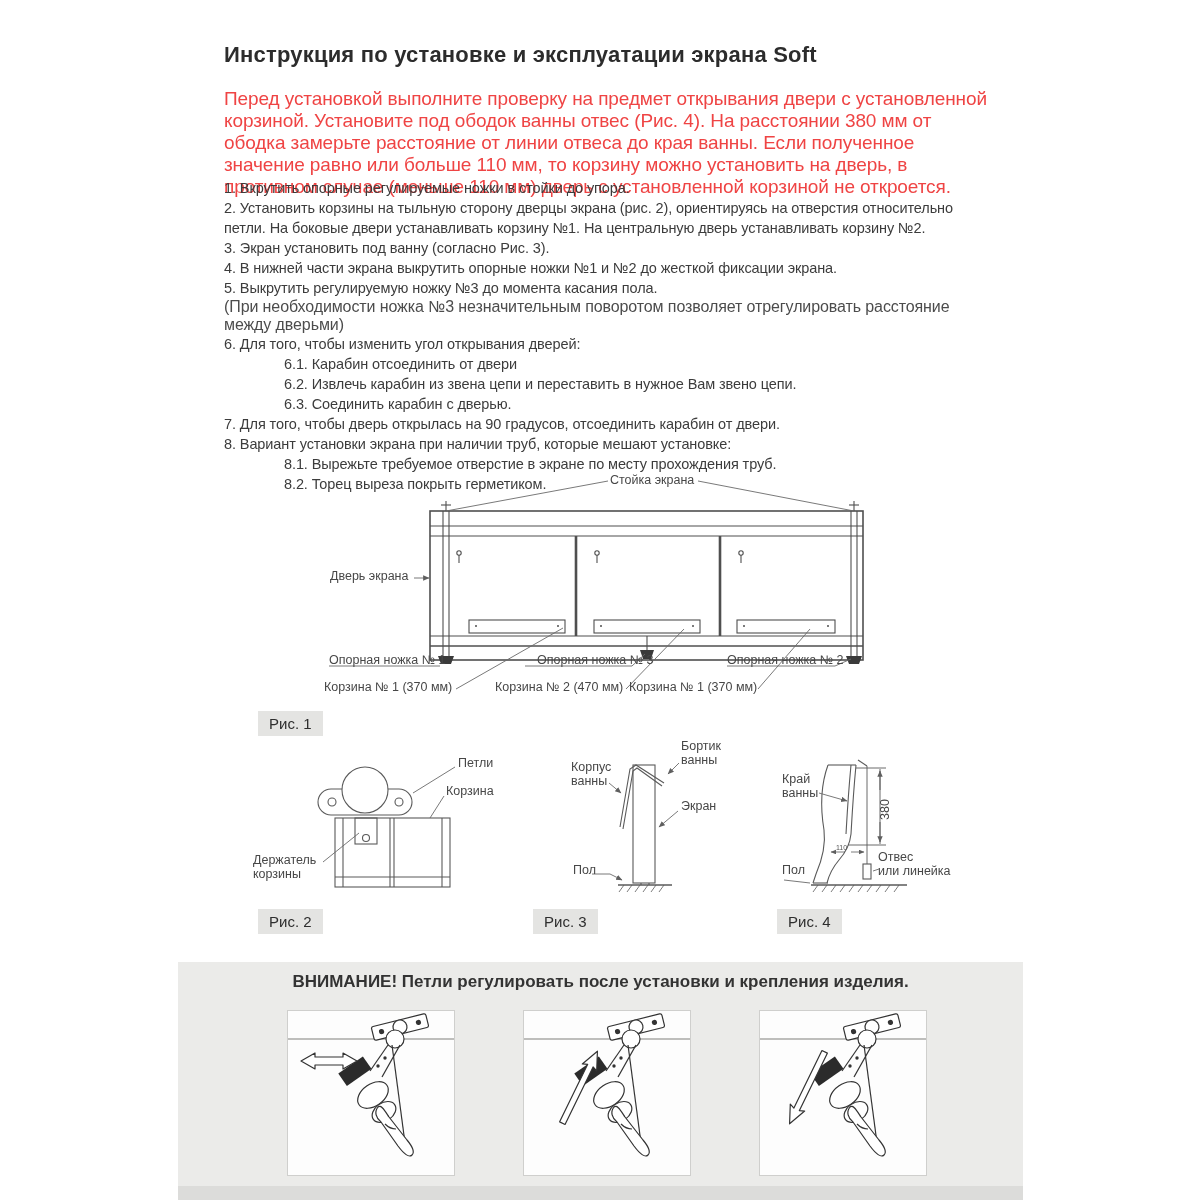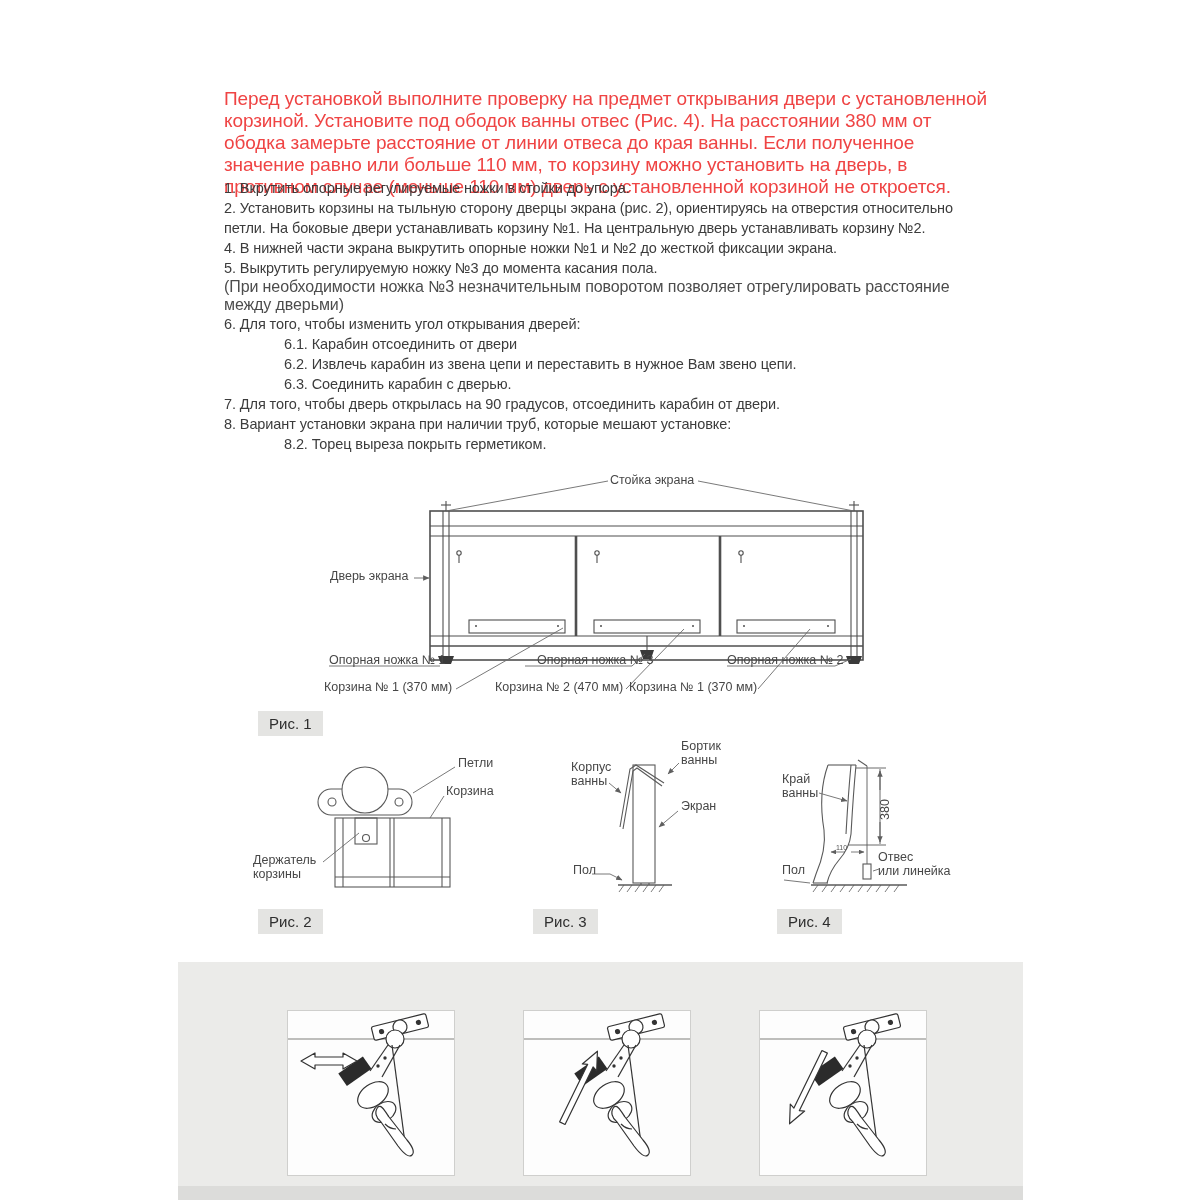--- a/index.html
+++ b/index.html
@@ -27,6 +27,7 @@
 
 <div class="page">
 
+  <div class="title">Инструкция по установке и эксплуатации экрана Soft</div>
   <div class="intro">Перед установкой выполните проверку на предмет открывания двери с установленной корзиной. Установите под ободок ванны отвес (Рис. 4). На расстоянии 380 мм от ободка замерьте расстояние от линии отвеса до края ванны. Если полученное значение равно или больше 110 мм, то корзину можно установить на дверь, в противном случае (меньше 110 мм) дверь с установленной корзиной не откроется.</div>
 
   <div class="steps">

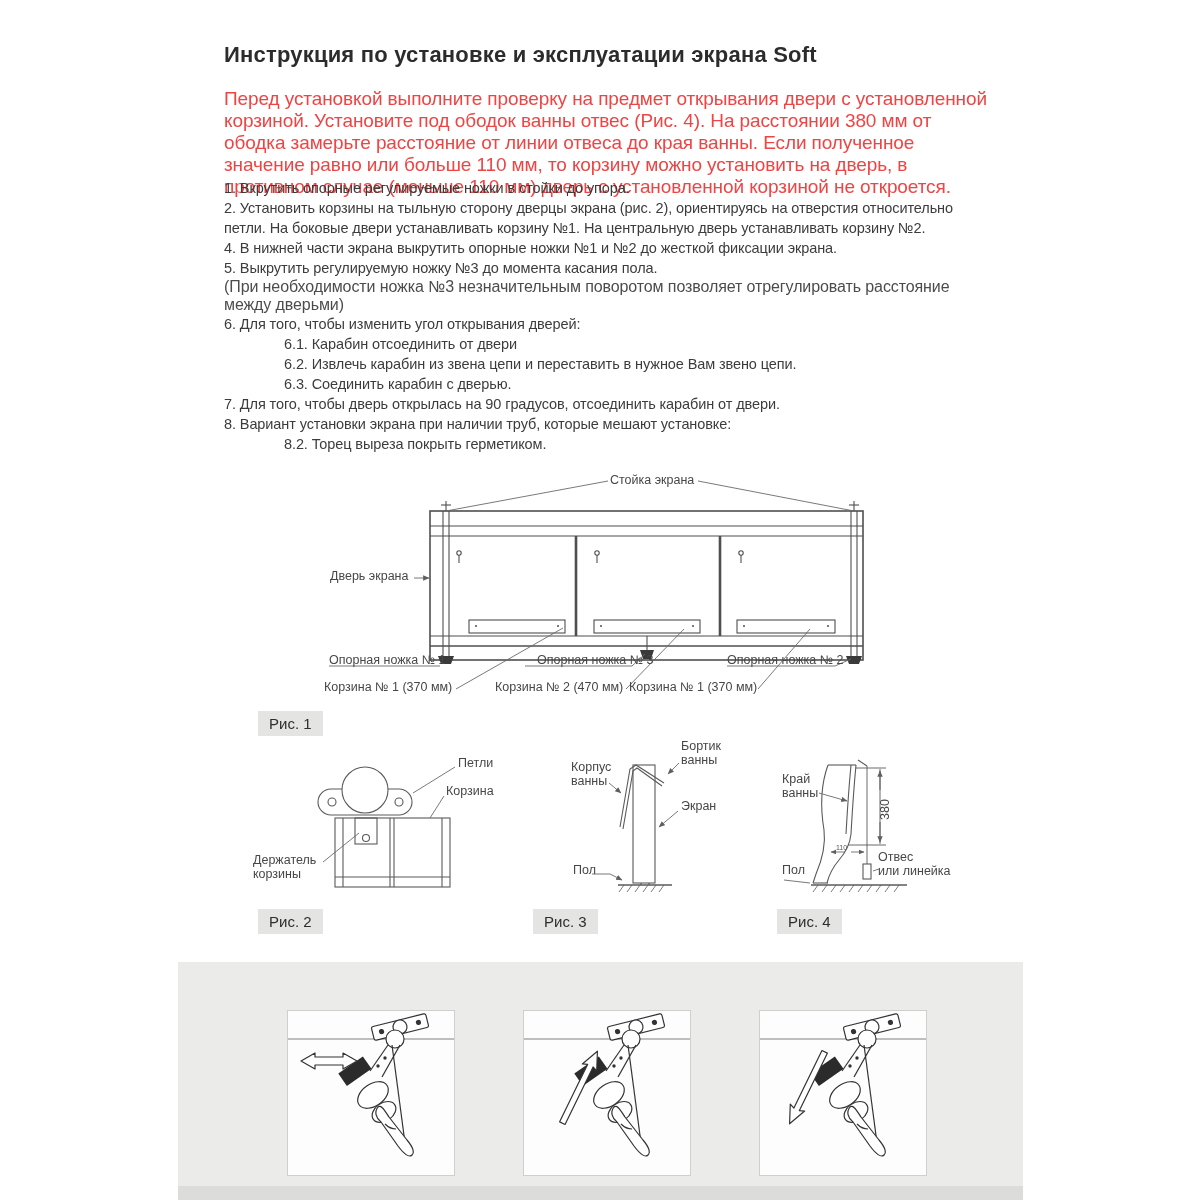--- a/index.html
+++ b/index.html
@@ -33,6 +33,7 @@
   <div class="steps">
     <div class="step">1.  Вкрутить опорные регулируемые ножки в стойки до упора.</div>
     <div class="step">2.  Установить корзины на тыльную сторону дверцы экрана (рис. 2), ориентируясь на отверстия относительно петли. На боковые двери устанавливать корзину №1. На центральную дверь устанавливать корзину №2.</div>
+    <div class="step">3.  Экран установить под ванну (согласно Рис. 3).</div>
     <div class="step">4.  В нижней части экрана выкрутить опорные ножки №1 и №2  до жесткой фиксации экрана.</div>
     <div class="step">5.  Выкрутить регулируемую ножку №3 до момента касания пола.</div>
     <div class="step note">(При необходимости ножка №3 незначительным поворотом позволяет отрегулировать расстояние между дверьми)</div>

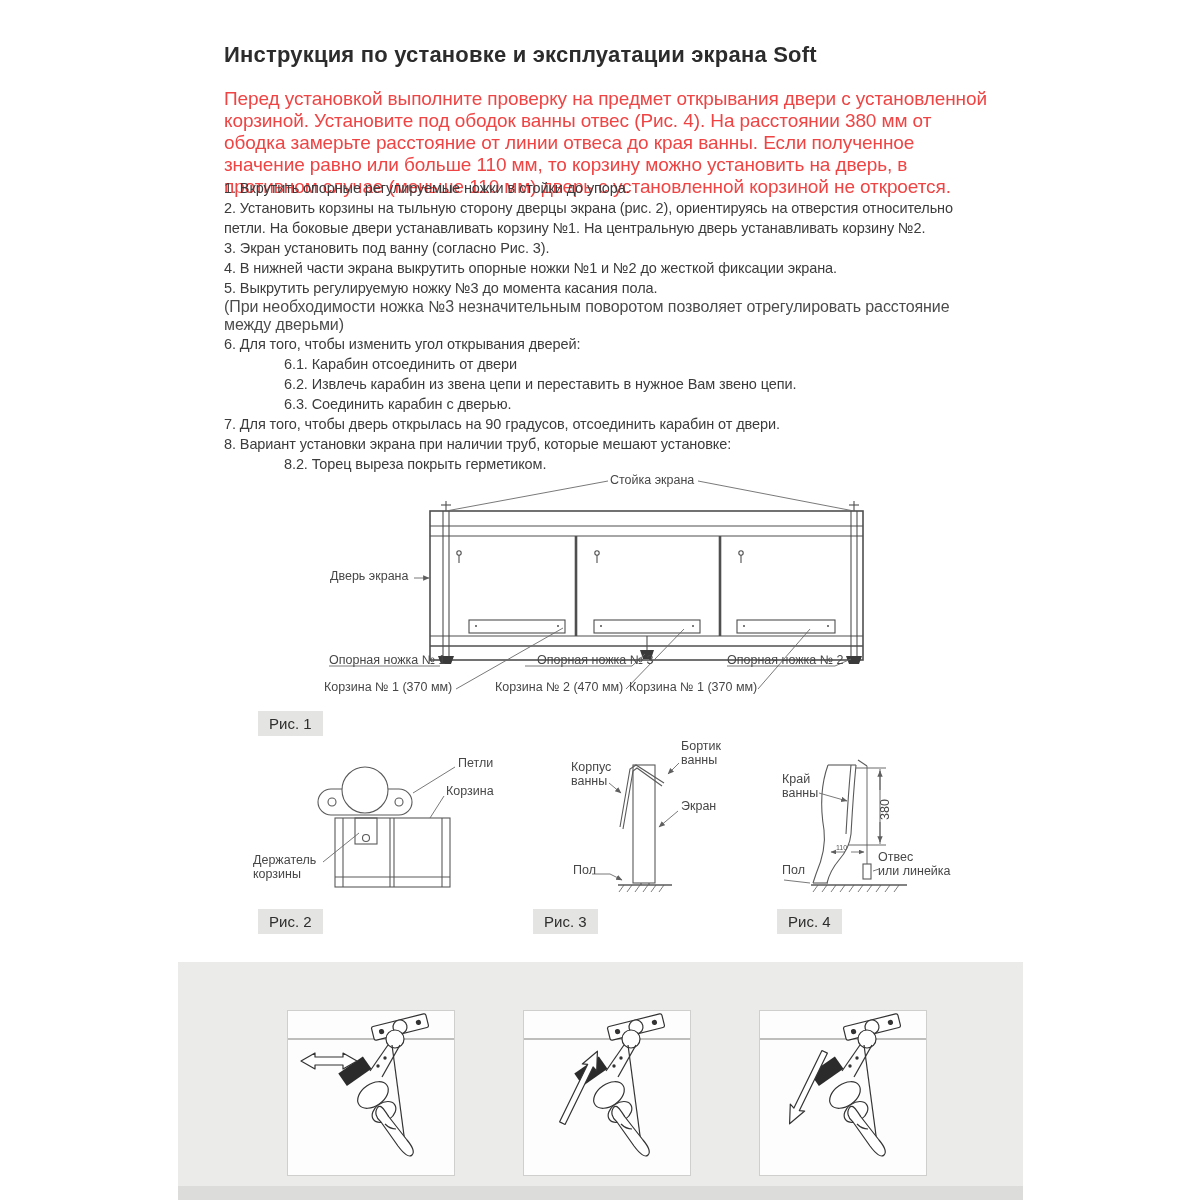--- a/index.html
+++ b/index.html
@@ -43,6 +43,7 @@
     <div class="step sub">6.3. Соединить карабин с дверью.</div>
     <div class="step">7.  Для того, чтобы дверь открылась на 90 градусов, отсоединить карабин от двери.</div>
     <div class="step">8.  Вариант установки экрана при наличии труб, которые мешают установке:</div>
+    <div class="step sub">8.1. Вырежьте требуемое отверстие в экране по месту прохождения труб.</div>
     <div class="step sub">8.2. Торец выреза покрыть герметиком.</div>
   </div>
 

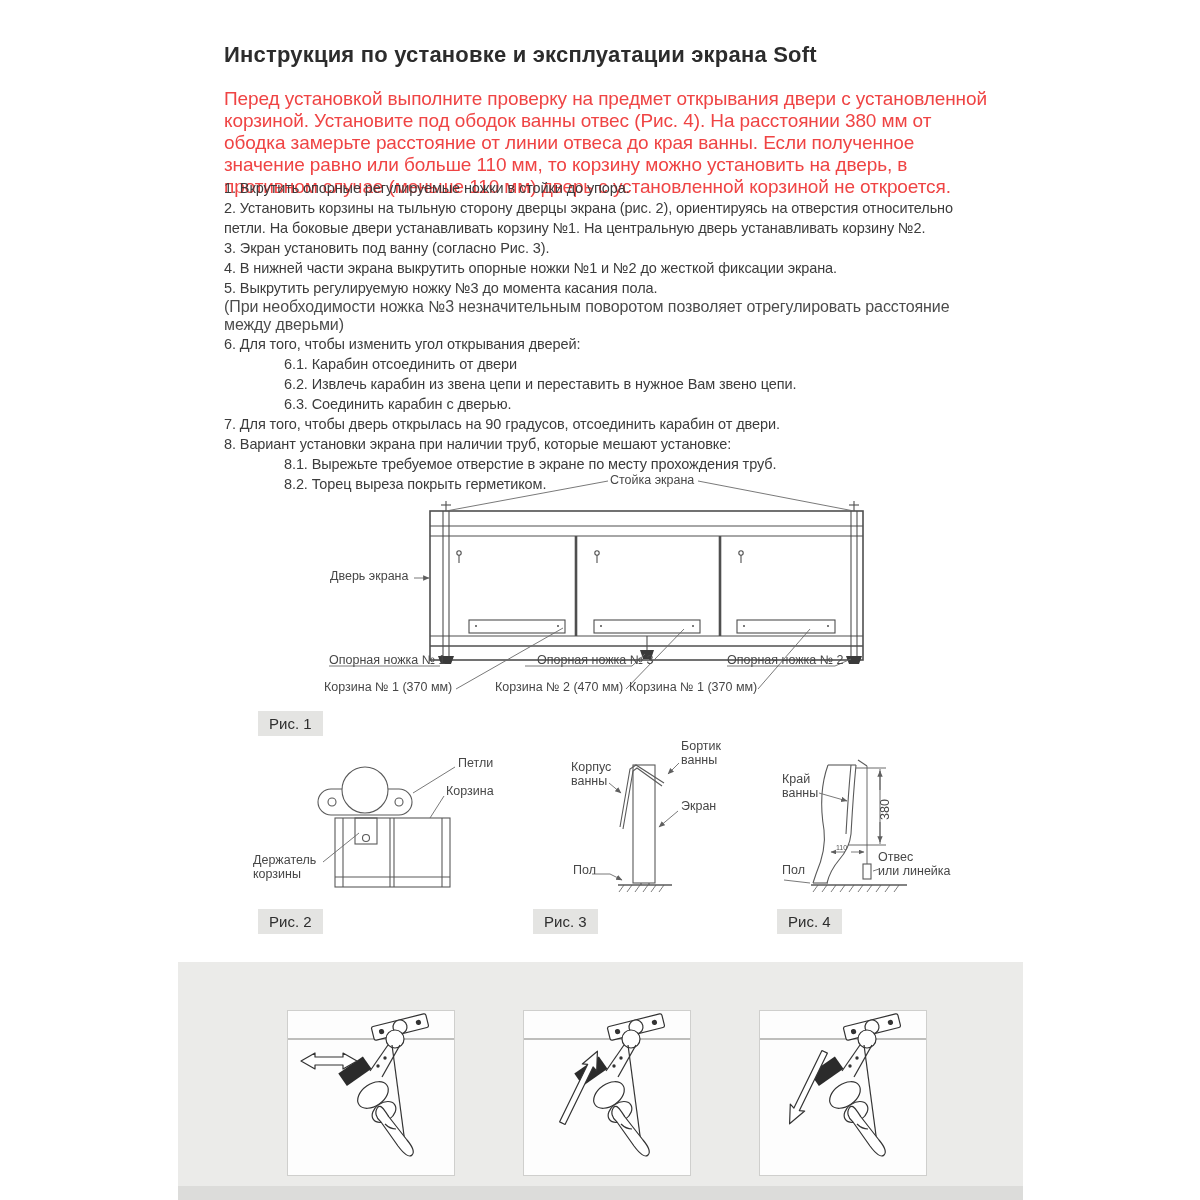--- a/index.html
+++ b/index.html
@@ -231,6 +231,7 @@
 
   <div class="band"></div>
   <div class="band-bottom"></div>
+  <div class="warning">ВНИМАНИЕ! Петли регулировать после установки и крепления изделия.</div>
 
   <div class="panel" style="left:287px;top:1010px;">
     <svg width="166" height="164" viewBox="0 0 166 164">

